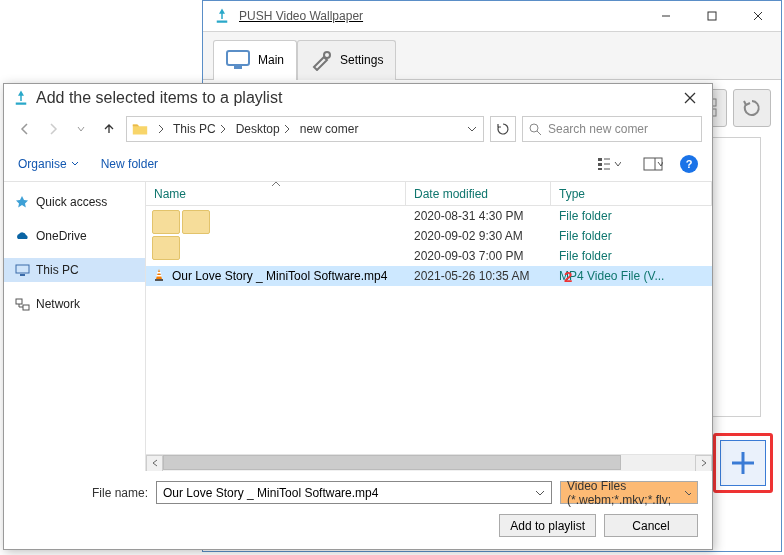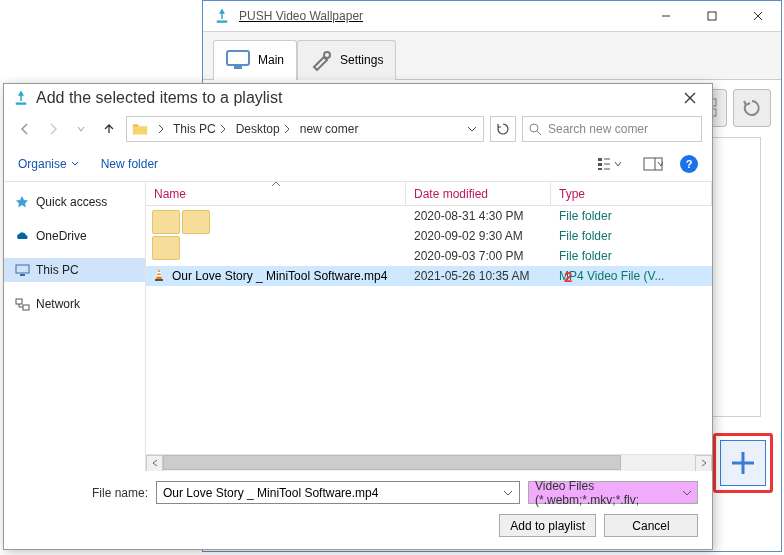--- a/index.html
+++ b/index.html
@@ -52,7 +52,7 @@
 .sb-ico { width: 16px; height: 16px; display: flex; align-items: center; justify-content: center; }
 
 .filepane { flex: 1; display: flex; flex-direction: column; overflow: hidden; position: relative; }
-.col-hdr { display: flex; height: 24px; border-bottom: 1px solid #e3e3e3; align-items: center; color: #be185d; }
+.col-hdr { display: flex; height: 24px; border-bottom: 1px solid #e3e3e3; align-items: center; color: #0f766e; }
 .col-hdr > div { padding: 0 8px; border-right: 1px solid #e3e3e3; height: 100%; display: flex; align-items: center; position: relative;}
 .col-name { width: 260px; }
 .col-date { width: 145px; }

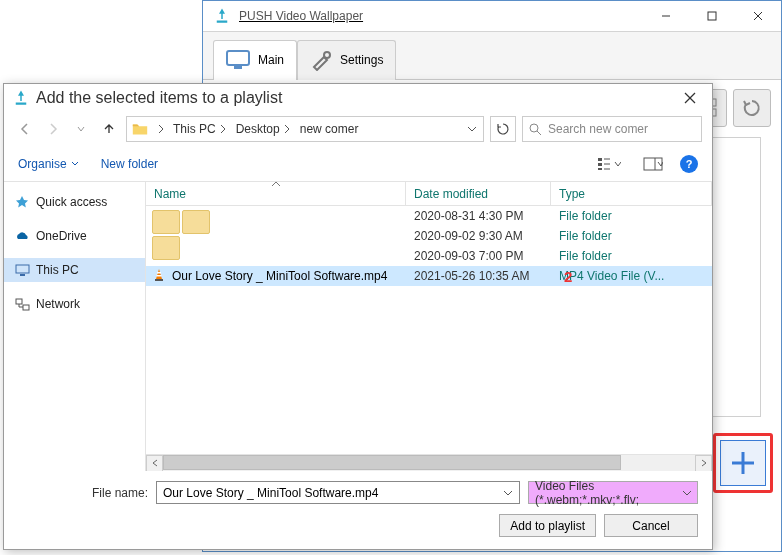--- a/index.html
+++ b/index.html
@@ -81,7 +81,7 @@
 .fn-row { display: flex; align-items: center; gap: 8px; }
 .fn-label { width: 130px; text-align: right; color: #333; }
 .fn-input { flex: 1; height: 23px; border: 1px solid #888; display: flex; align-items: center; padding: 0 6px; justify-content: space-between; }
-.ft-select { width: 170px; height: 23px; border: 1px solid #aaa; background: #f0abfc; display: flex; align-items: center; padding: 0 6px; justify-content: space-between; color: #333; font-size: 11px;}
+.ft-select { width: 138px; height: 23px; border: 1px solid #aaa; background: #fdba74; display: flex; align-items: center; padding: 0 6px; justify-content: space-between; color: #333; font-size: 11px;}
 .btn-row { display: flex; justify-content: flex-end; gap: 8px; }
 .btn { min-width: 94px; height: 23px; border: 1px solid #aaa; background: #efefef; display: flex; align-items: center; justify-content: center; padding: 0 10px; }
 

